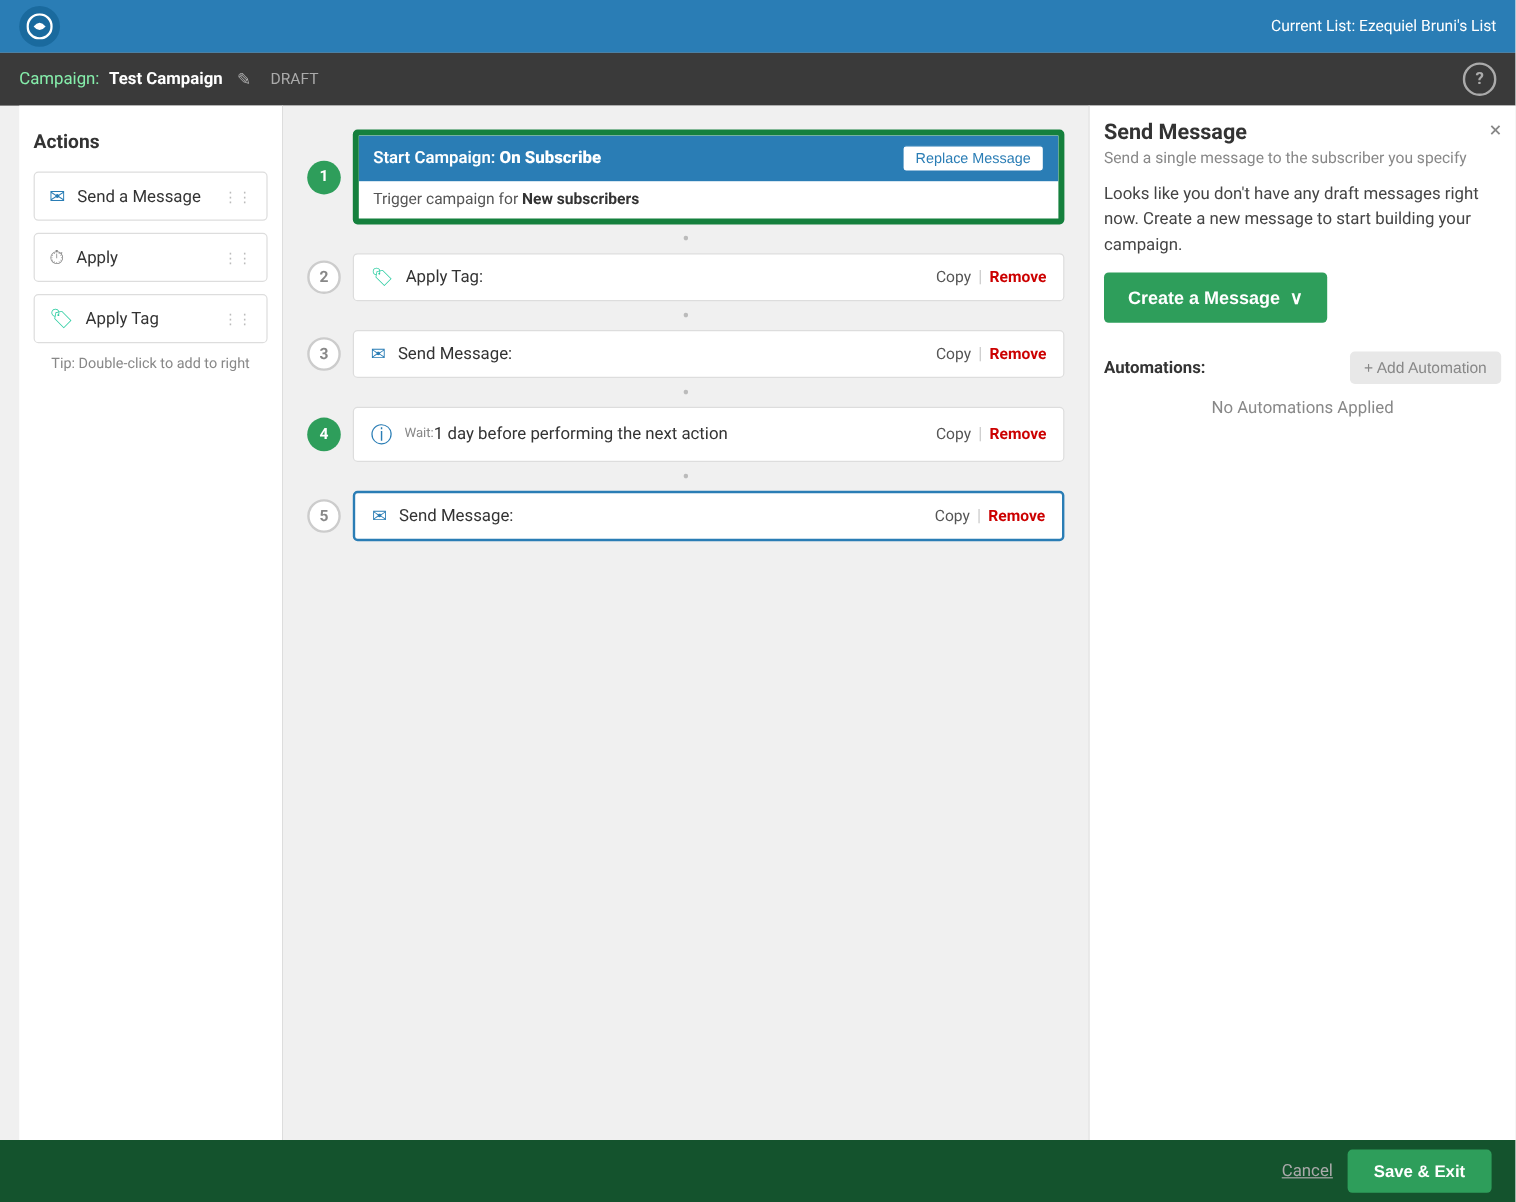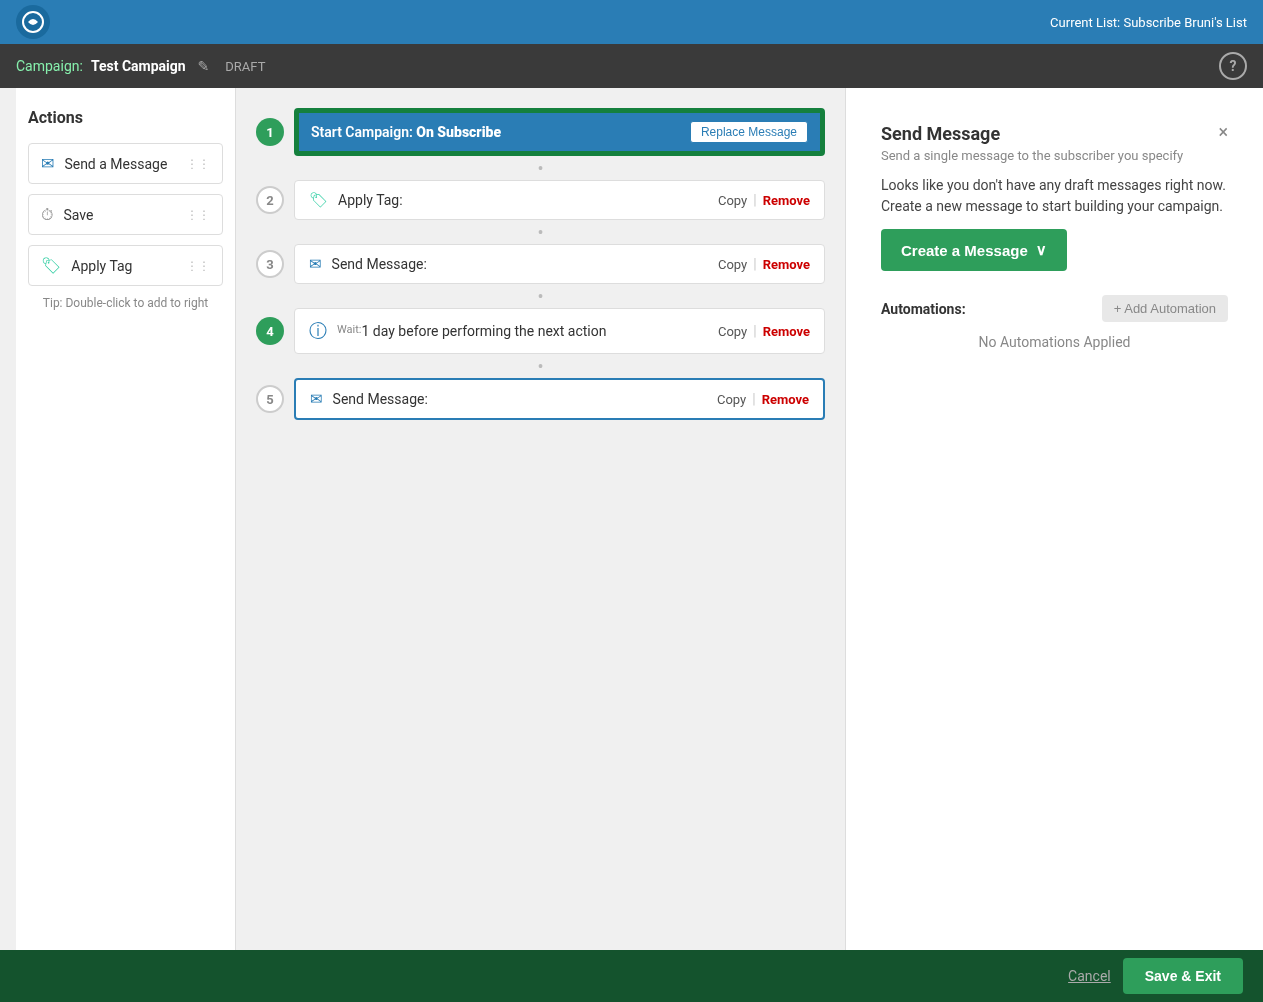--- a/index.html
+++ b/index.html
@@ -216,7 +216,7 @@
       <path d="M6 11 Q11 5 16 11 Q11 17 6 11Z" fill="white"></path>
     </svg>
   </div>
-  <div class="top-nav-right">Current List: Subscribe Bruni's List</div>
+  <div class="top-nav-right">Current List: Ezequiel Bruni's List</div>
 </div>
 
 <div class="sub-nav">

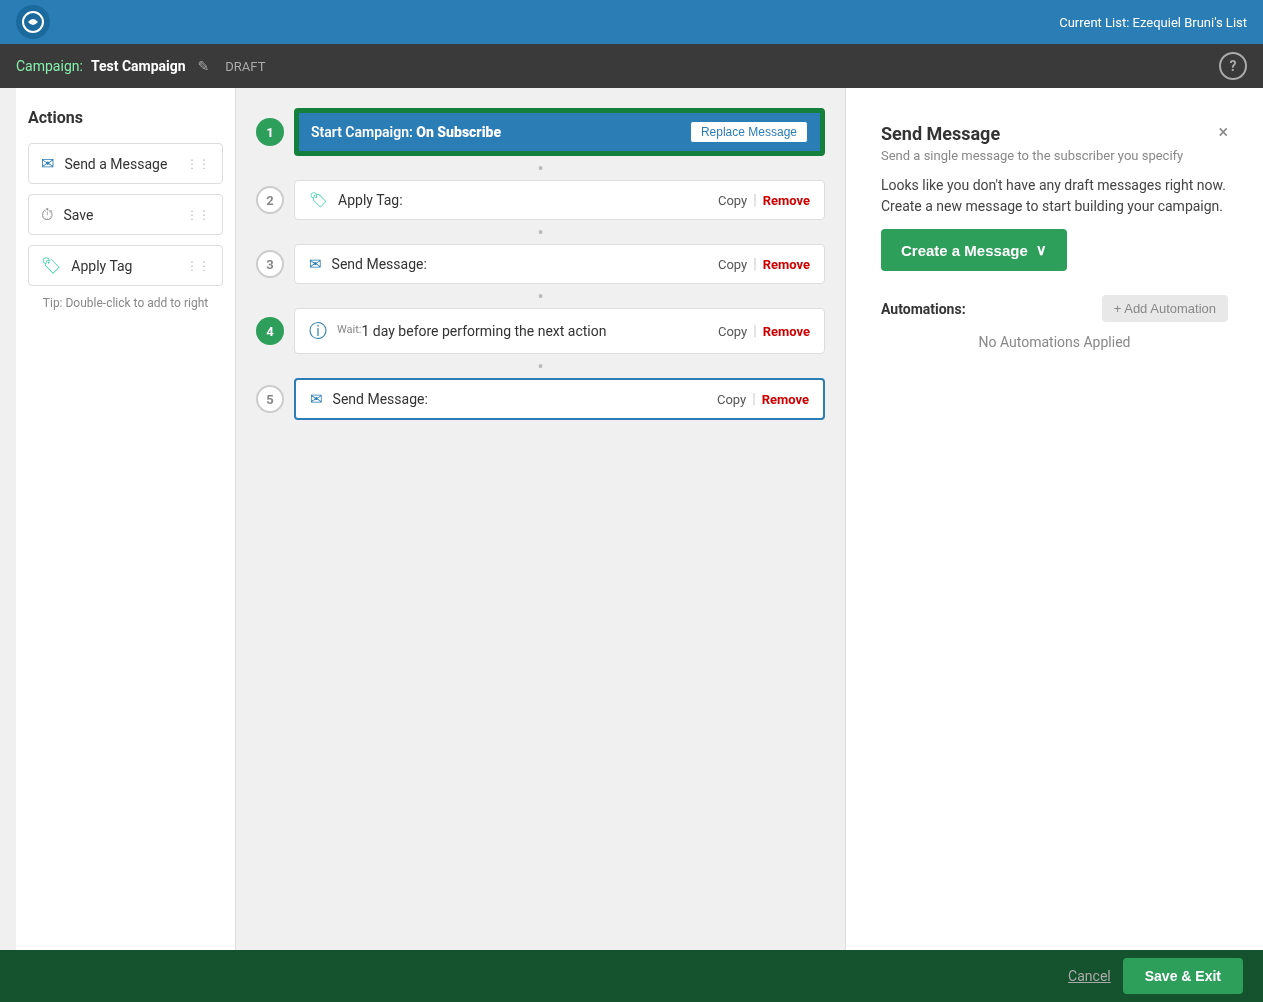--- a/index.html
+++ b/index.html
@@ -150,11 +150,11 @@
 
     
     .right-panel {
-      width: 418px;
+      width: 356px;
       background: white;
       border-left: 1px solid #ddd;
       flex-shrink: 0;
-      padding: 35px;
+      padding: 12px;
       display: flex; flex-direction: column; gap: 12px;
     }
     .right-panel-header {

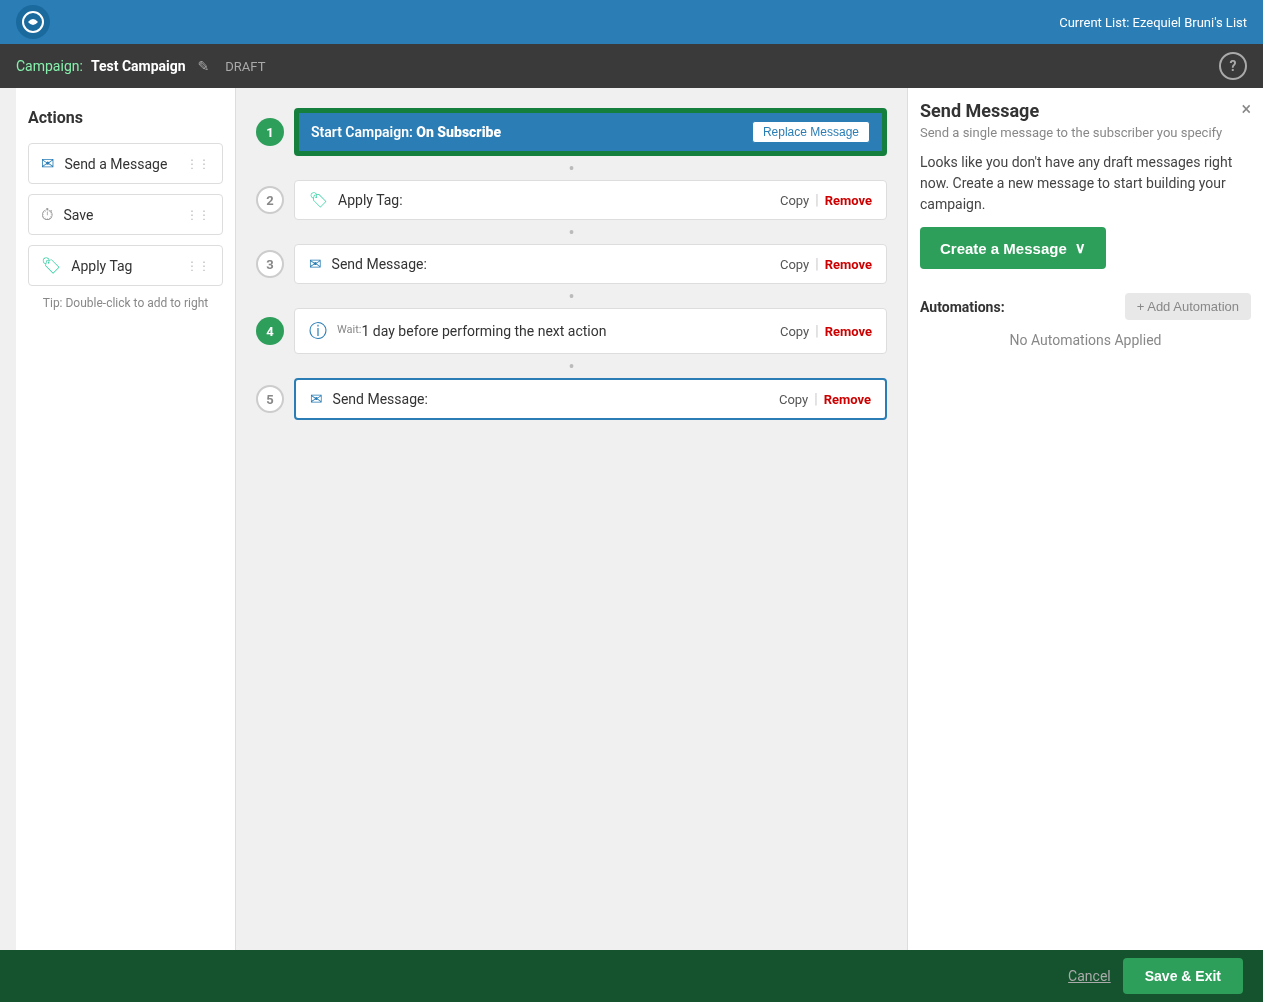--- a/index.html
+++ b/index.html
@@ -270,6 +270,9 @@
           <span class="start-block-title">Start Campaign: <strong>On Subscribe</strong></span>
           <button class="replace-trigger-btn">Replace Message</button>
         </div>
+        <div class="start-block-body">
+          <span>Trigger campaign for </span><span class="start-block-subscribers">New subscribers</span>
+        </div>
       </div>
     </div>
 

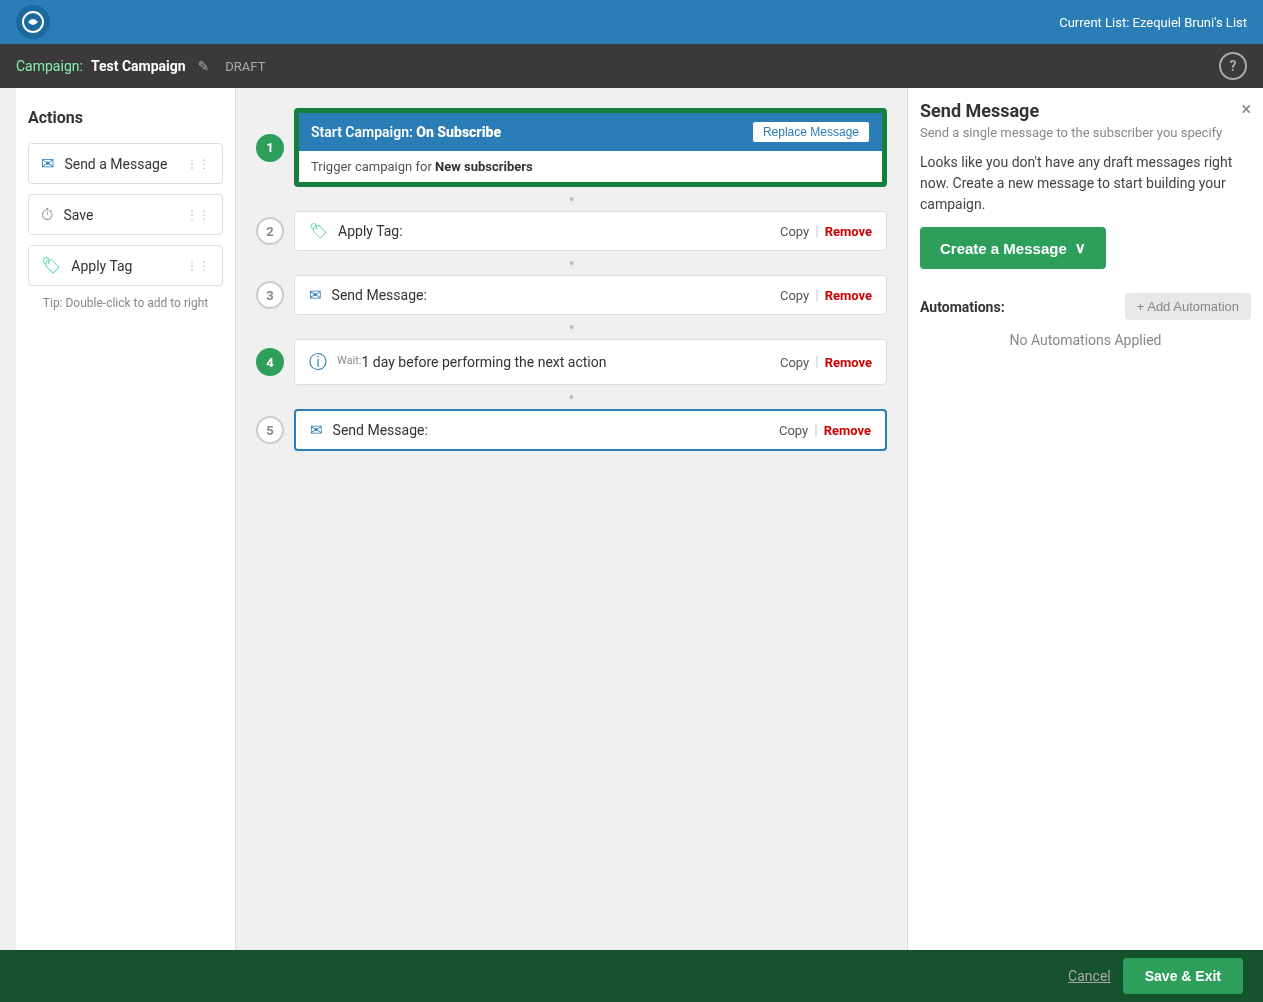--- a/index.html
+++ b/index.html
@@ -245,7 +245,7 @@
     <div class="action-item">
       <div class="action-item-left">
         <span class="action-item-icon icon-clock">⏱</span>
-        <span class="action-item-label">Save</span>
+        <span class="action-item-label">Apply</span>
       </div>
       <span class="action-item-drag">⋮⋮</span>
     </div>

